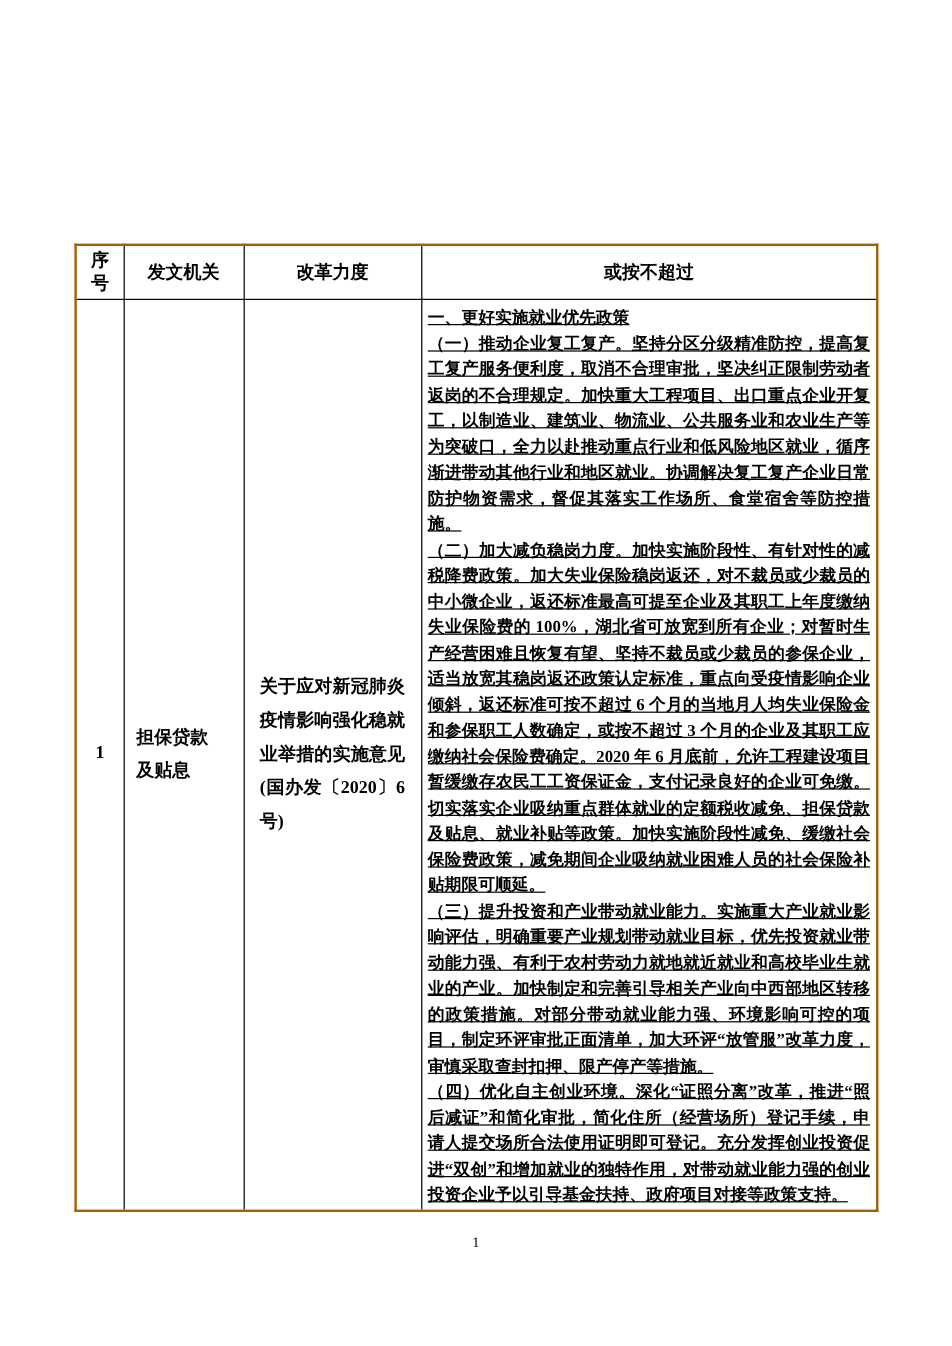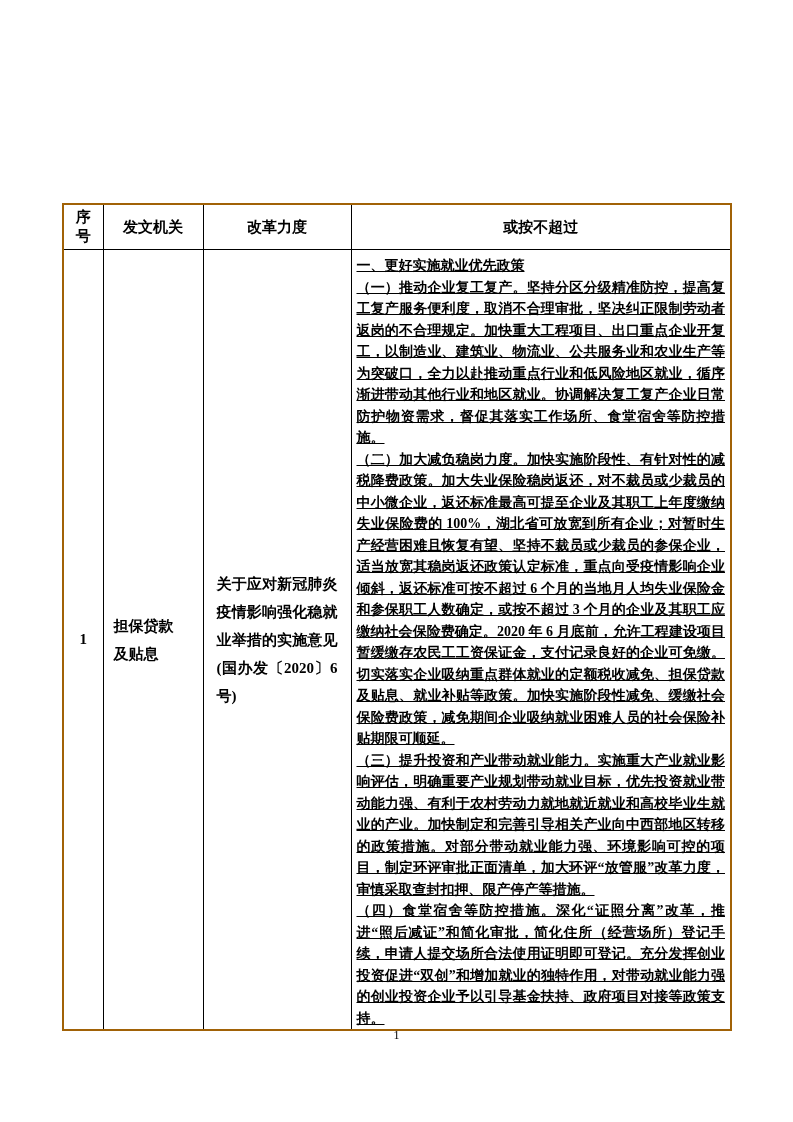--- a/index.html
+++ b/index.html
@@ -141,7 +141,7 @@
           <p>（一）推动企业复工复产。坚持分区分级精准防控，提高复工复产服务便利度，取消不合理审批，坚决纠正限制劳动者返岗的不合理规定。加快重大工程项目、出口重点企业开复工，以制造业、建筑业、物流业、公共服务业和农业生产等为突破口，全力以赴推动重点行业和低风险地区就业，循序渐进带动其他行业和地区就业。协调解决复工复产企业日常防护物资需求，督促其落实工作场所、食堂宿舍等防控措施。</p>
           <p>（二）加大减负稳岗力度。加快实施阶段性、有针对性的减税降费政策。加大失业保险稳岗返还，对不裁员或少裁员的中小微企业，返还标准最高可提至企业及其职工上年度缴纳失业保险费的 100%，湖北省可放宽到所有企业；对暂时生产经营困难且恢复有望、坚持不裁员或少裁员的参保企业，适当放宽其稳岗返还政策认定标准，重点向受疫情影响企业倾斜，返还标准可按不超过 6 个月的当地月人均失业保险金和参保职工人数确定，或按不超过 3 个月的企业及其职工应缴纳社会保险费确定。2020 年 6 月底前，允许工程建设项目暂缓缴存农民工工资保证金，支付记录良好的企业可免缴。切实落实企业吸纳重点群体就业的定额税收减免、担保贷款及贴息、就业补贴等政策。加快实施阶段性减免、缓缴社会保险费政策，减免期间企业吸纳就业困难人员的社会保险补贴期限可顺延。</p>
           <p>（三）提升投资和产业带动就业能力。实施重大产业就业影响评估，明确重要产业规划带动就业目标，优先投资就业带动能力强、有利于农村劳动力就地就近就业和高校毕业生就业的产业。加快制定和完善引导相关产业向中西部地区转移的政策措施。对部分带动就业能力强、环境影响可控的项目，制定环评审批正面清单，加大环评“放管服”改革力度，审慎采取查封扣押、限产停产等措施。</p>
-          <p>（四）食堂宿舍等防控措施。深化“证照分离”改革，推进“照后减证”和简化审批，简化住所（经营场所）登记手续，申请人提交场所合法使用证明即可登记。充分发挥创业投资促进“双创”和增加就业的独特作用，对带动就业能力强的创业投资企业予以引导基金扶持、政府项目对接等政策支持。</p>
+          <p>（四）优化自主创业环境。深化“证照分离”改革，推进“照后减证”和简化审批，简化住所（经营场所）登记手续，申请人提交场所合法使用证明即可登记。充分发挥创业投资促进“双创”和增加就业的独特作用，对带动就业能力强的创业投资企业予以引导基金扶持、政府项目对接等政策支持。</p>
         </td>
       </tr>
     </tbody>

